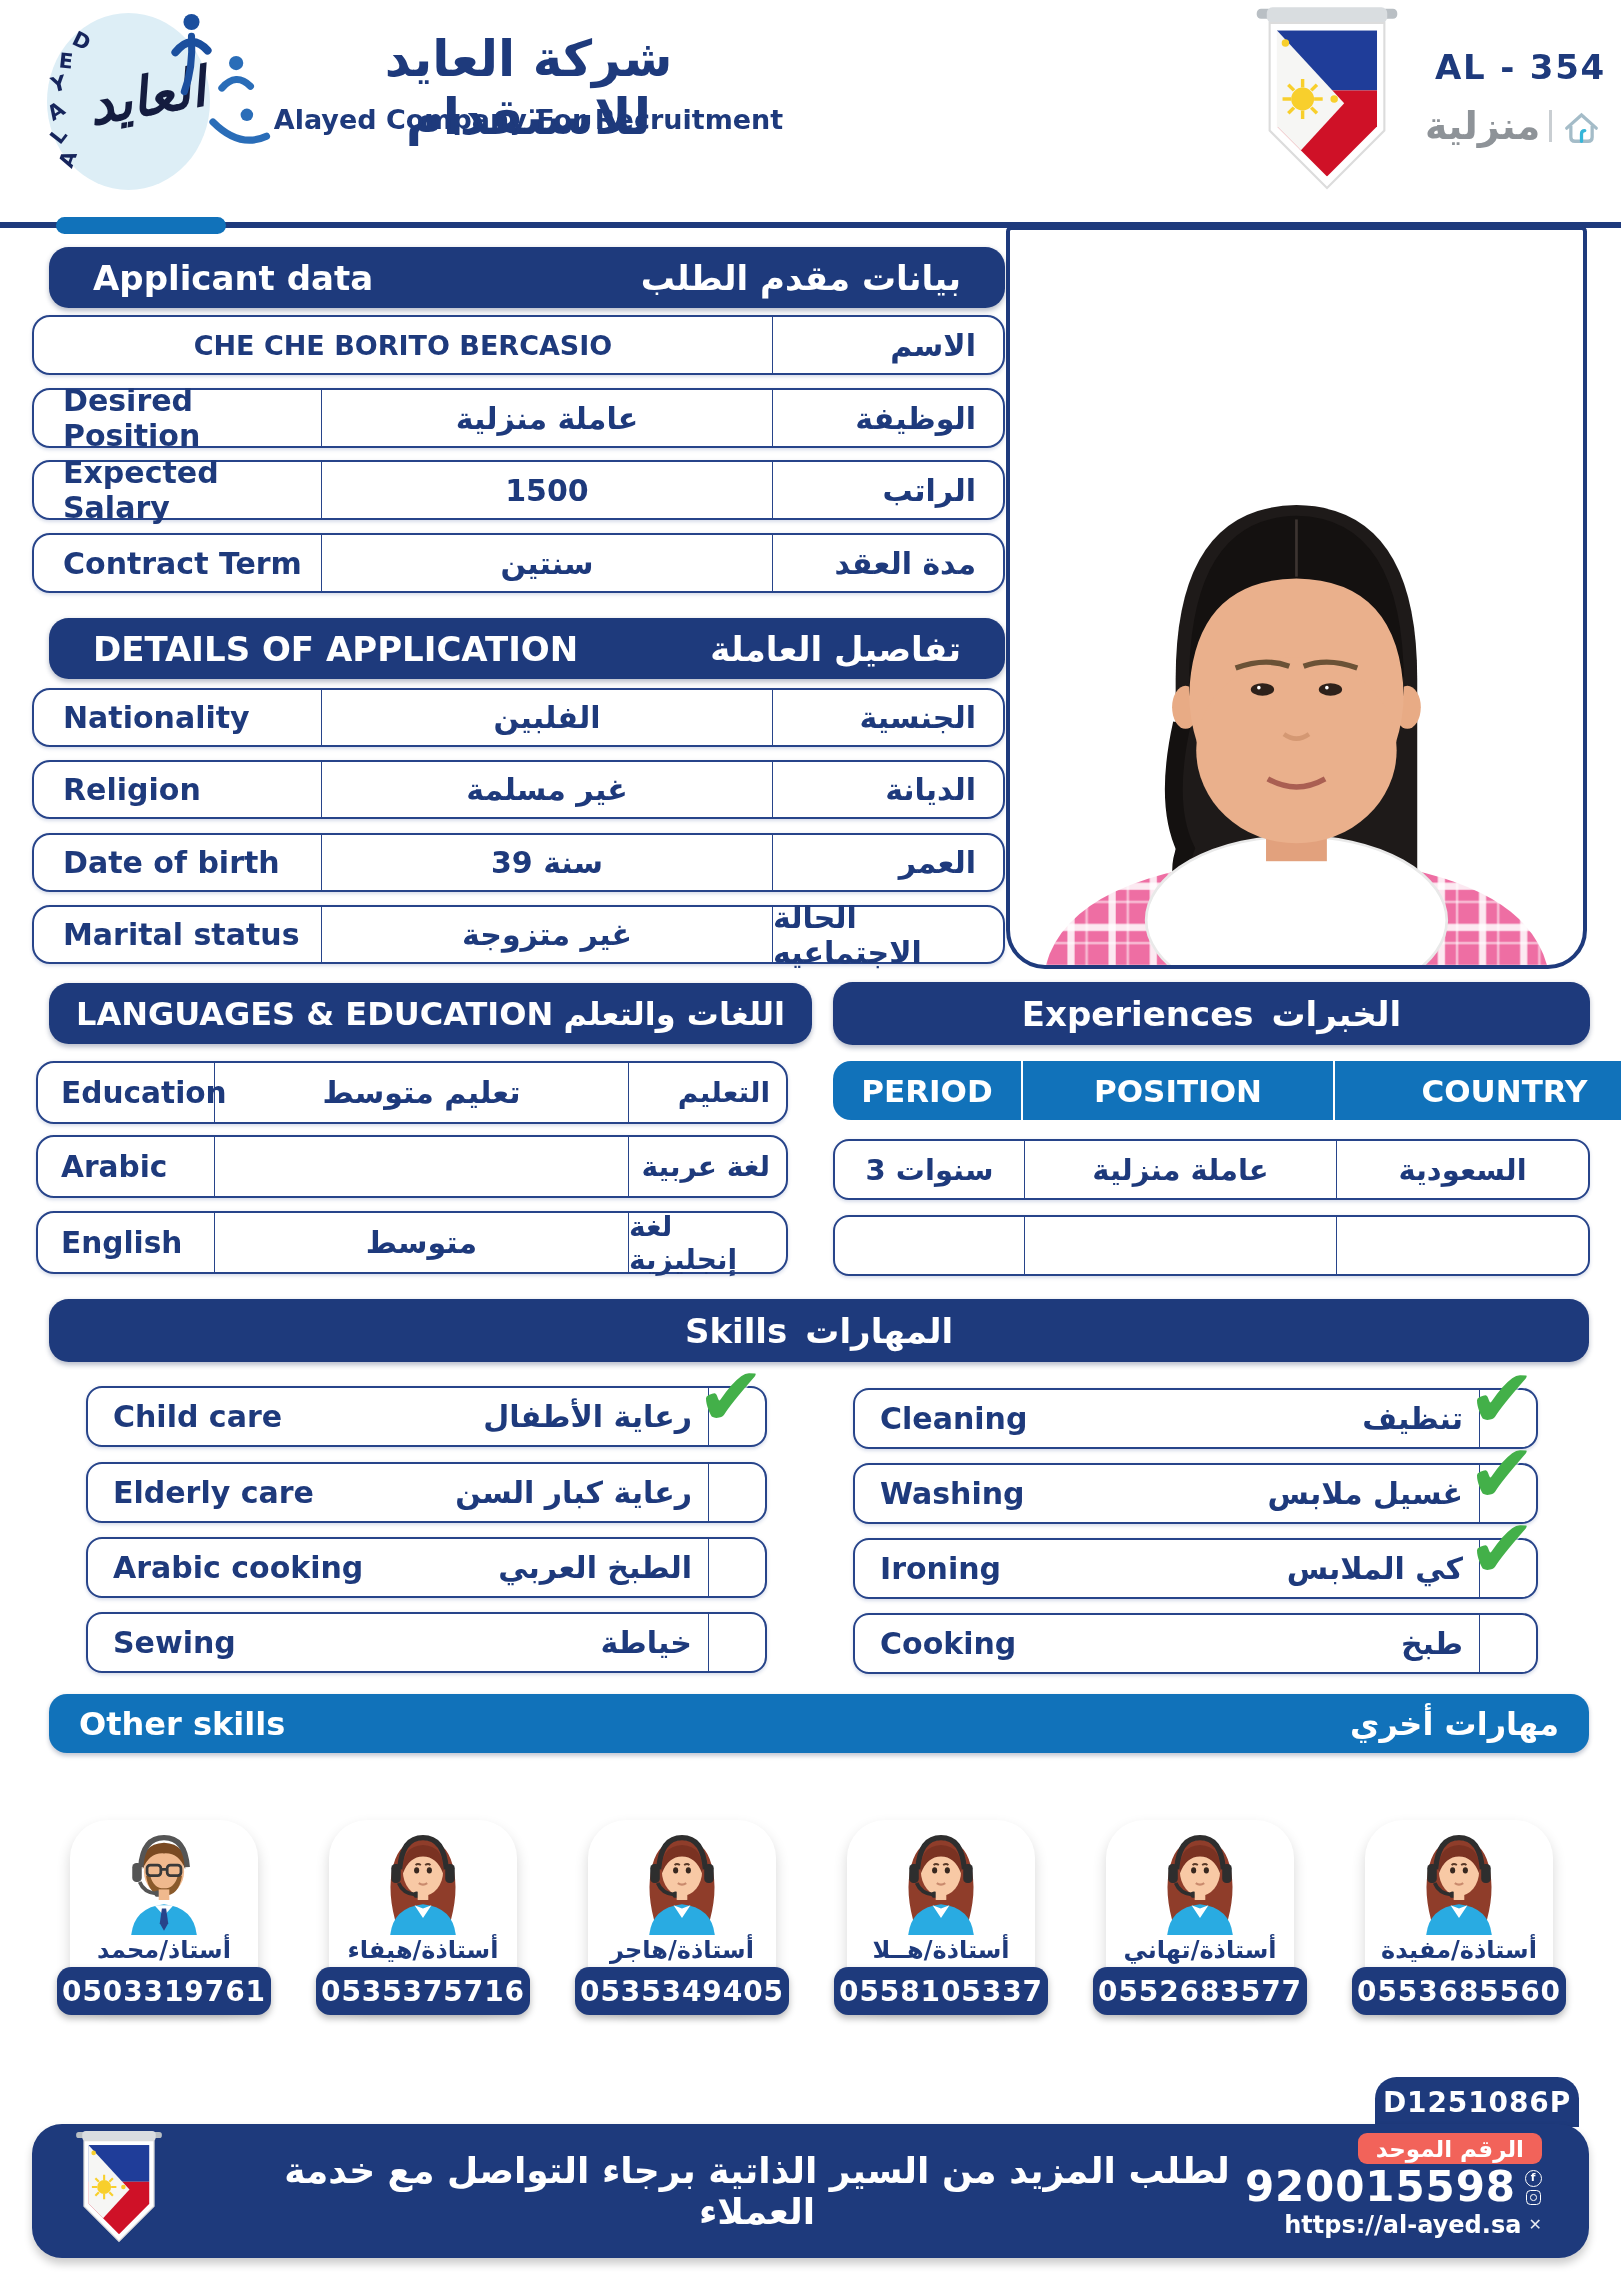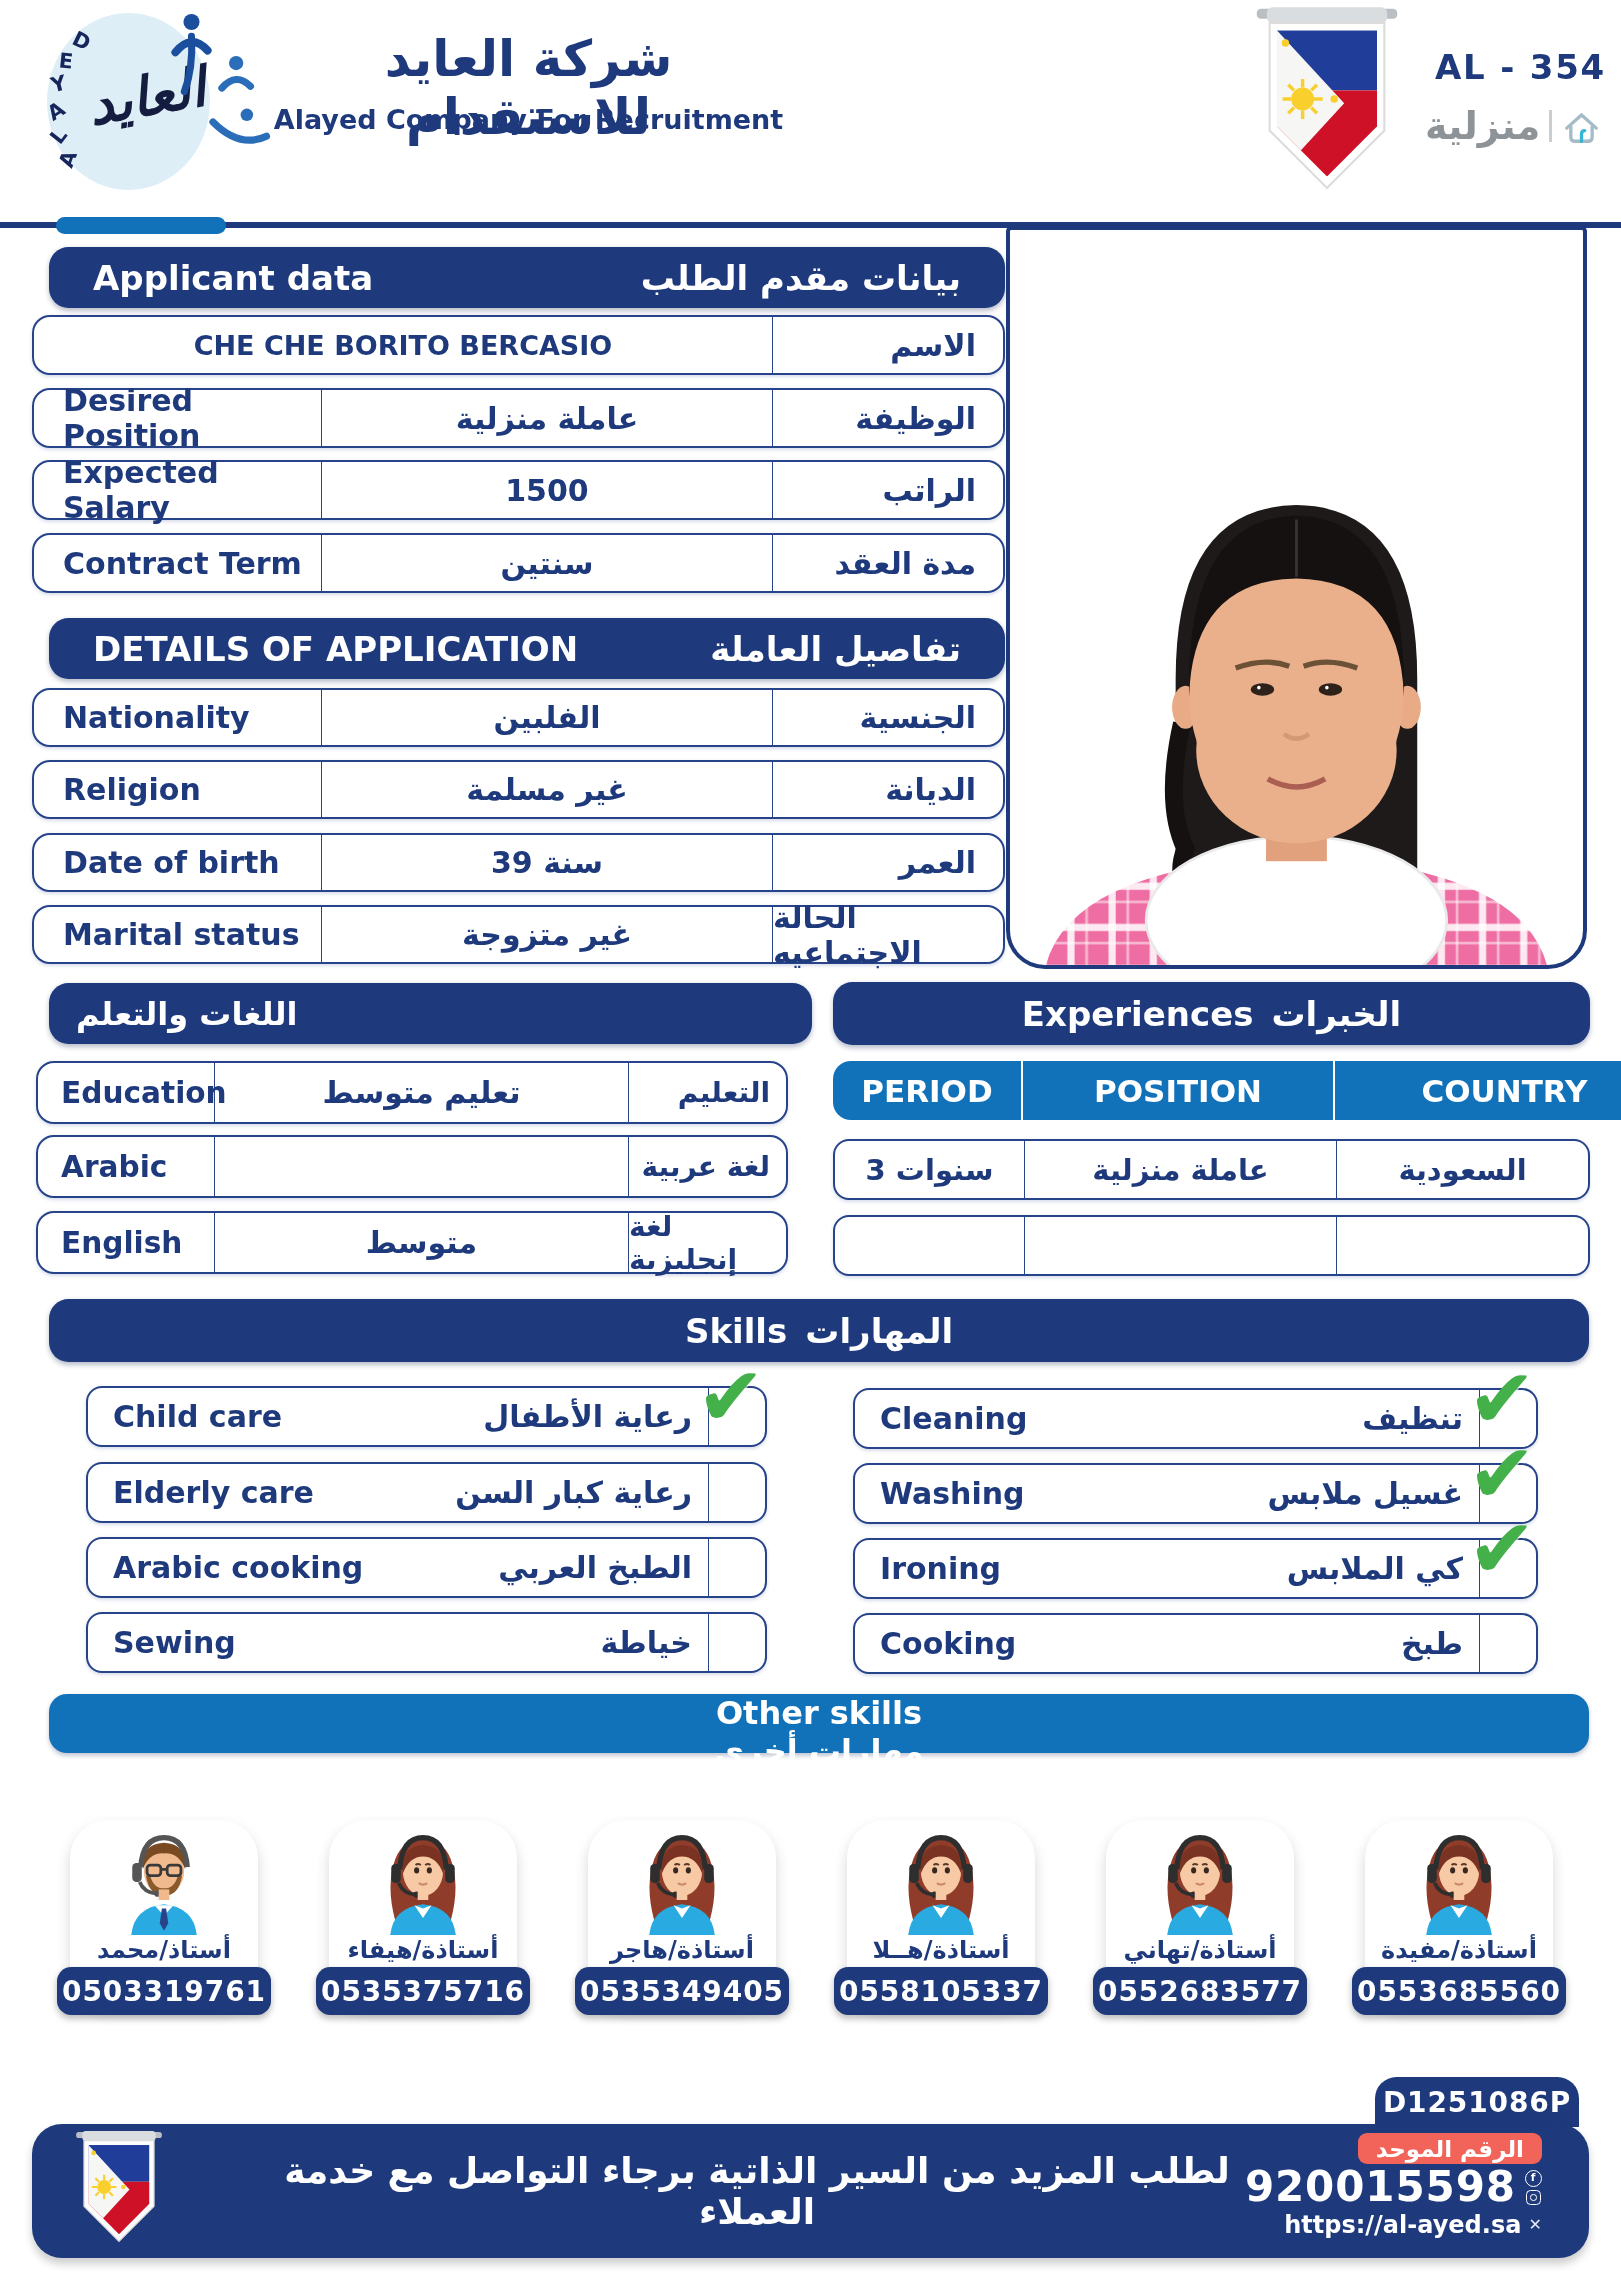--- a/index.html
+++ b/index.html
@@ -262,6 +262,7 @@
   </div>
 
   <div class="sec" style="left:49px;top:983px;width:763px;height:61px;padding:0 27px;font-size:32px">
+    <span>LANGUAGES &amp; EDUCATION</span>
     <span>اللغات والتعلم</span>
   </div>
   <div class="frow lang" style="left:36px;top:1061px;width:752px;height:63px">

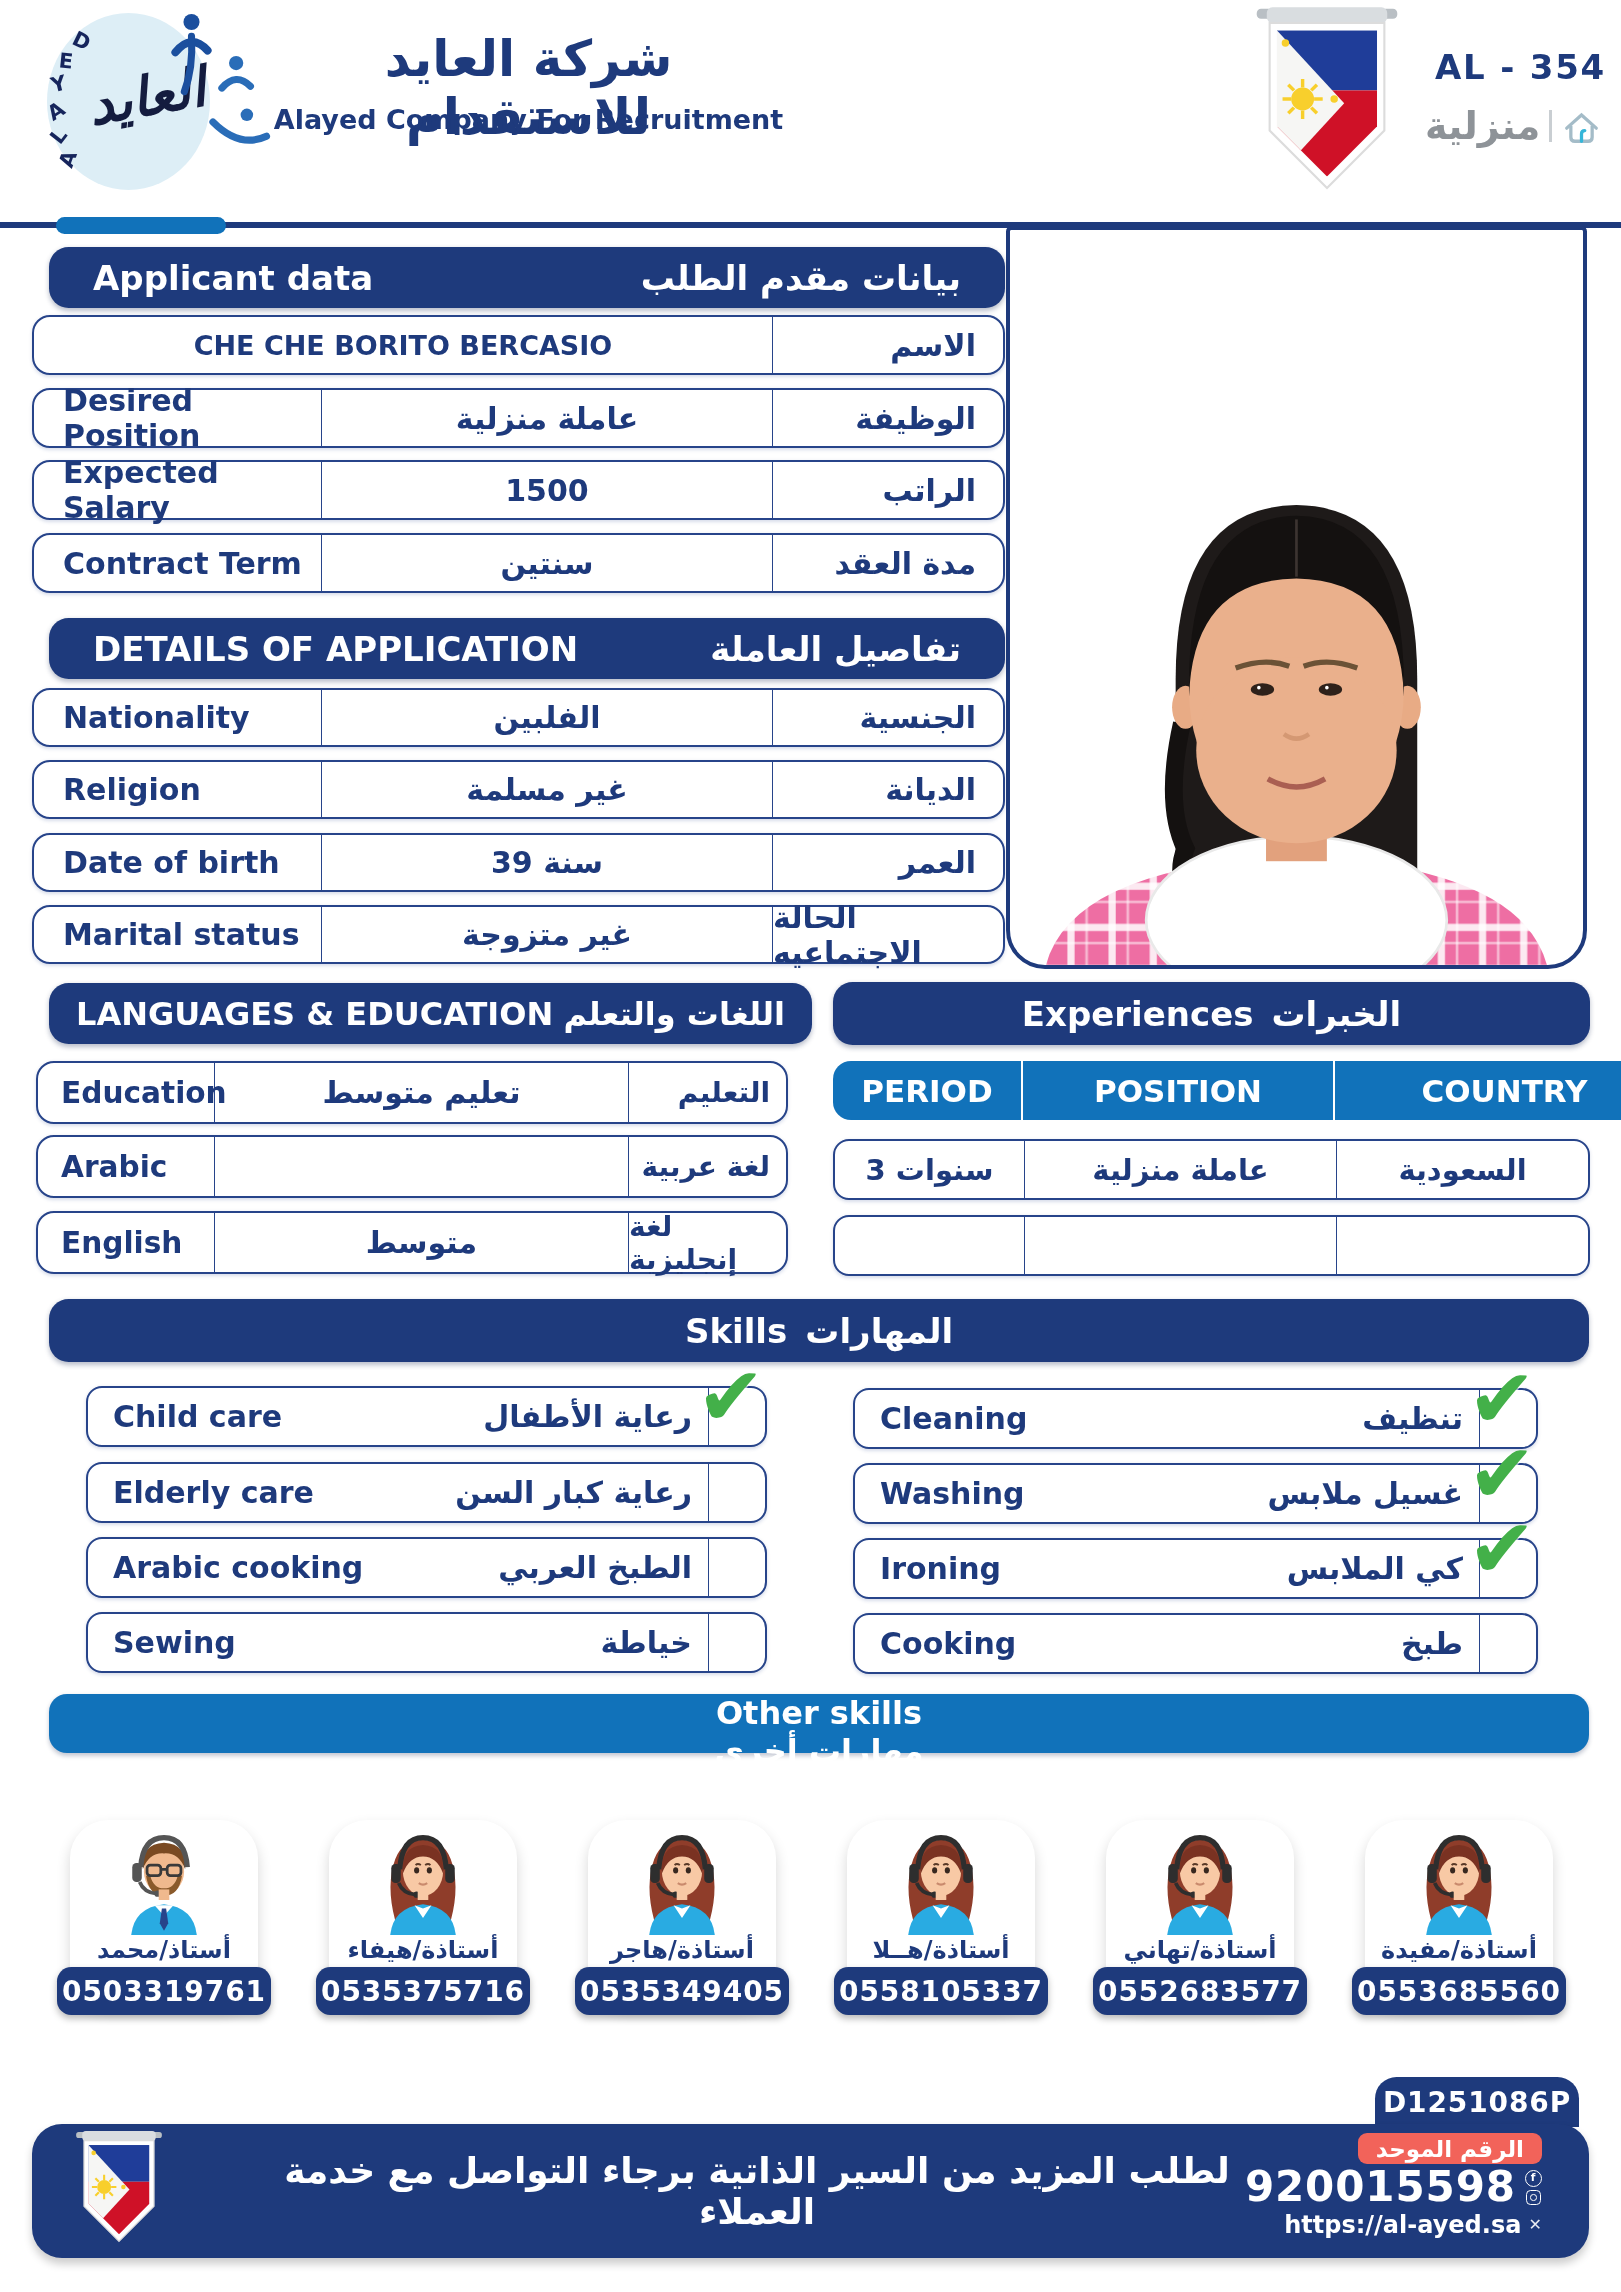--- a/index.html
+++ b/index.html
@@ -46,7 +46,7 @@
   .sk-ar{display:flex;align-items:center;padding-right:16px;font-size:30px;}
   .sk-box{width:56px;border-left:1.8px solid #27448a;position:relative;}
   .mark{position:absolute;left:-12.5px;top:-32px;font-style:normal;font-size:82px;line-height:1;color:#43b049;font-weight:bold;text-shadow:0.9px 0.9px 0 rgba(255,255,255,.6);}
-  .otherbar{position:absolute;left:49px;top:1694px;width:1540px;height:59px;background:#1172ba;border-radius:18px;color:#fff;display:flex;align-items:center;justify-content:space-between;padding:0 30px;font-size:32px;font-weight:bold;box-sizing:border-box;box-shadow:0 2.7px 4.5px rgba(20,35,80,.25);flex-direction:column;}
+  .otherbar{position:absolute;left:49px;top:1694px;width:1540px;height:59px;background:#1172ba;border-radius:18px;color:#fff;display:flex;align-items:center;justify-content:space-between;padding:0 30px;font-size:32px;font-weight:bold;box-sizing:border-box;box-shadow:0 2.7px 4.5px rgba(20,35,80,.25);}
   
   .contacts{position:absolute;left:70px;top:1820px;width:1483px;height:197px;display:flex;justify-content:space-between;}
   .card{position:relative;width:188px;height:184px;background:#fff;border-radius:38px;box-shadow:0 7.2px 14.3px rgba(0,0,0,.16);}

